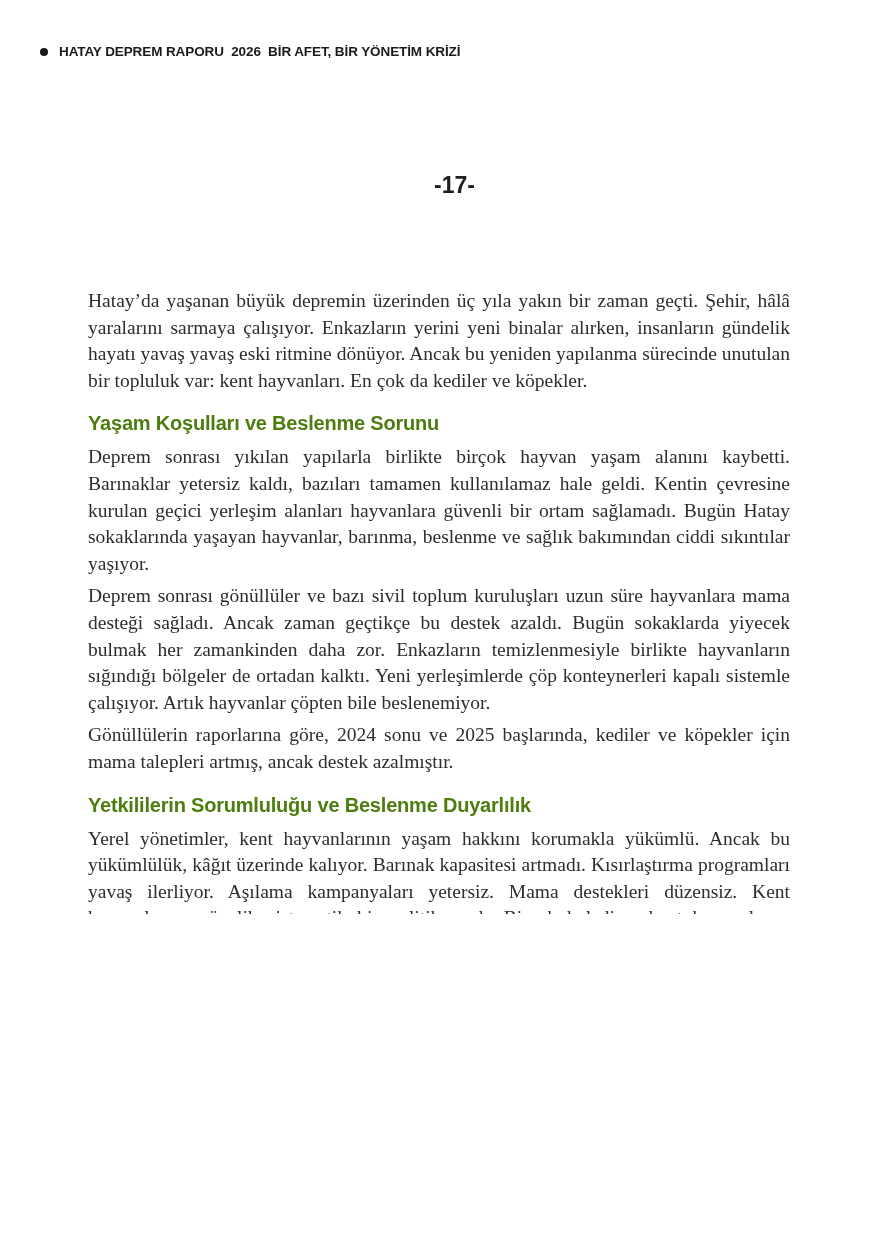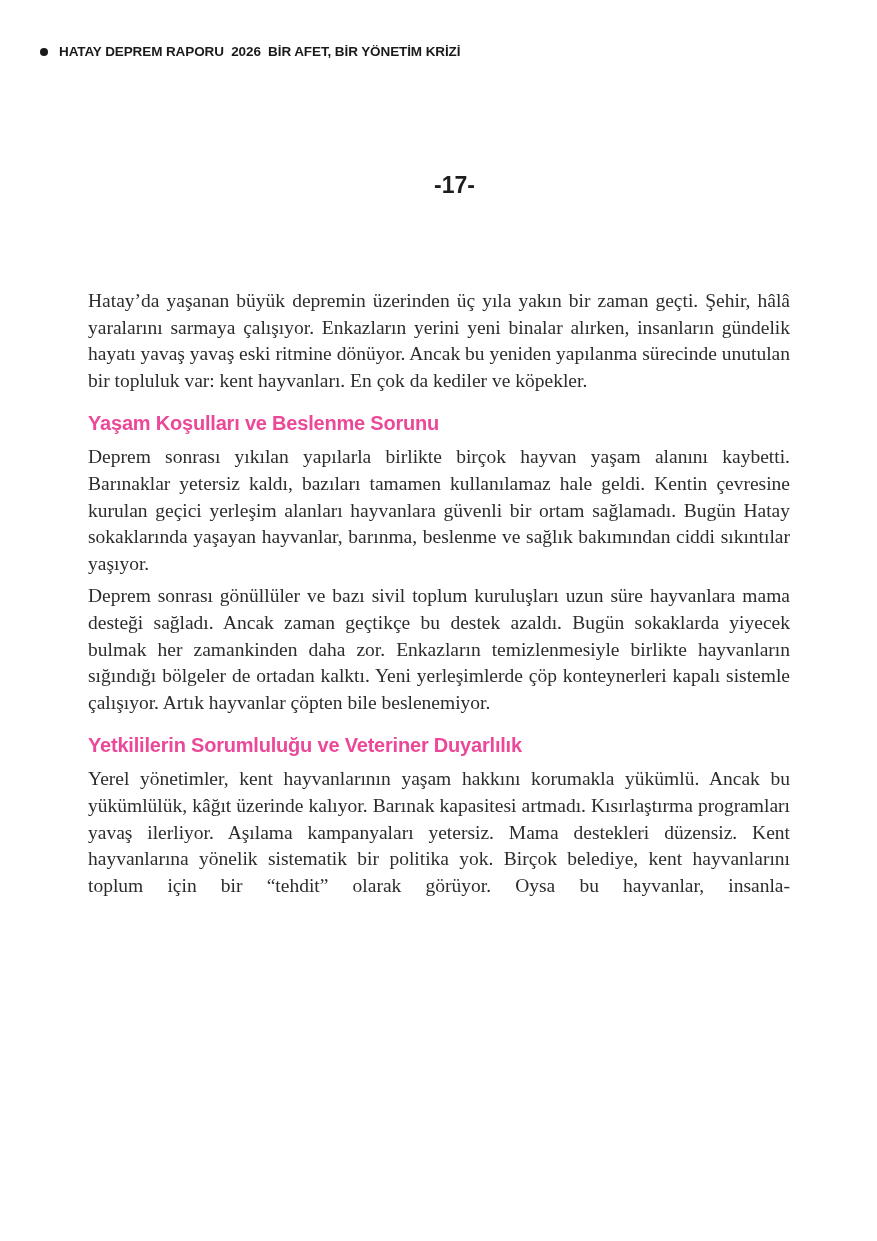--- a/index.html
+++ b/index.html
@@ -77,7 +77,7 @@
     font-size: 20px;
     line-height: 26px;
     letter-spacing: -0.2px;
-    color: #ec4899;
+    color: #4d7c0f;
   }
   .cut-paragraph {
     text-align-last: justify;

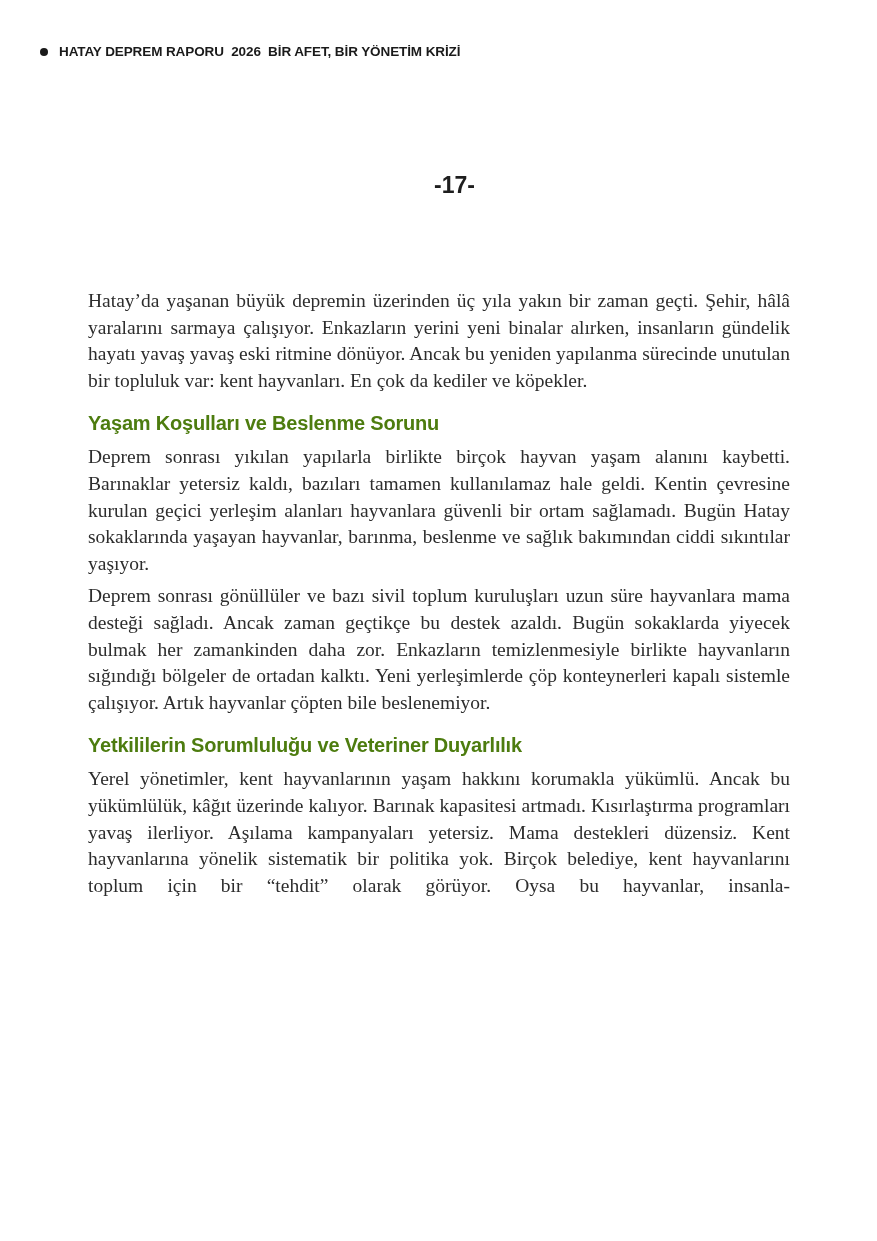--- a/index.html
+++ b/index.html
@@ -113,6 +113,7 @@
 
     <p>Deprem sonrası yıkılan yapılarla birlikte birçok hayvan yaşam alanını kaybetti. Barınaklar yetersiz kaldı, bazıları tamamen kullanılamaz hale geldi. Kentin çevresine kurulan geçici yerleşim alanları hayvanlara güvenli bir ortam sağlamadı. Bugün Hatay sokaklarında yaşayan hayvanlar, barınma, beslenme ve sağlık bakımından ciddi sıkıntılar yaşıyor.</p>
     <p>Deprem sonrası gönüllüler ve bazı sivil toplum kuruluşları uzun süre hayvanlara mama desteği sağladı. Ancak zaman geçtikçe bu destek azaldı. Bugün sokaklarda yiyecek bulmak her zamankinden daha zor. Enkazların temizlenmesiyle birlikte hayvanların sığındığı bölgeler de ortadan kalktı. Yeni yerleşimlerde çöp konteynerleri kapalı sistemle çalışıyor. Artık hayvanlar çöpten bile beslenemiyor.</p>
+    <p>Gönüllülerin raporlarına göre, 2024 sonu ve 2025 başlarında, kediler ve köpekler için mama talepleri artmış, ancak destek azalmıştır.</p>
 
     <h2>Yetkililerin Sorumluluğu ve Veteriner Duyarlılık</h2>
 

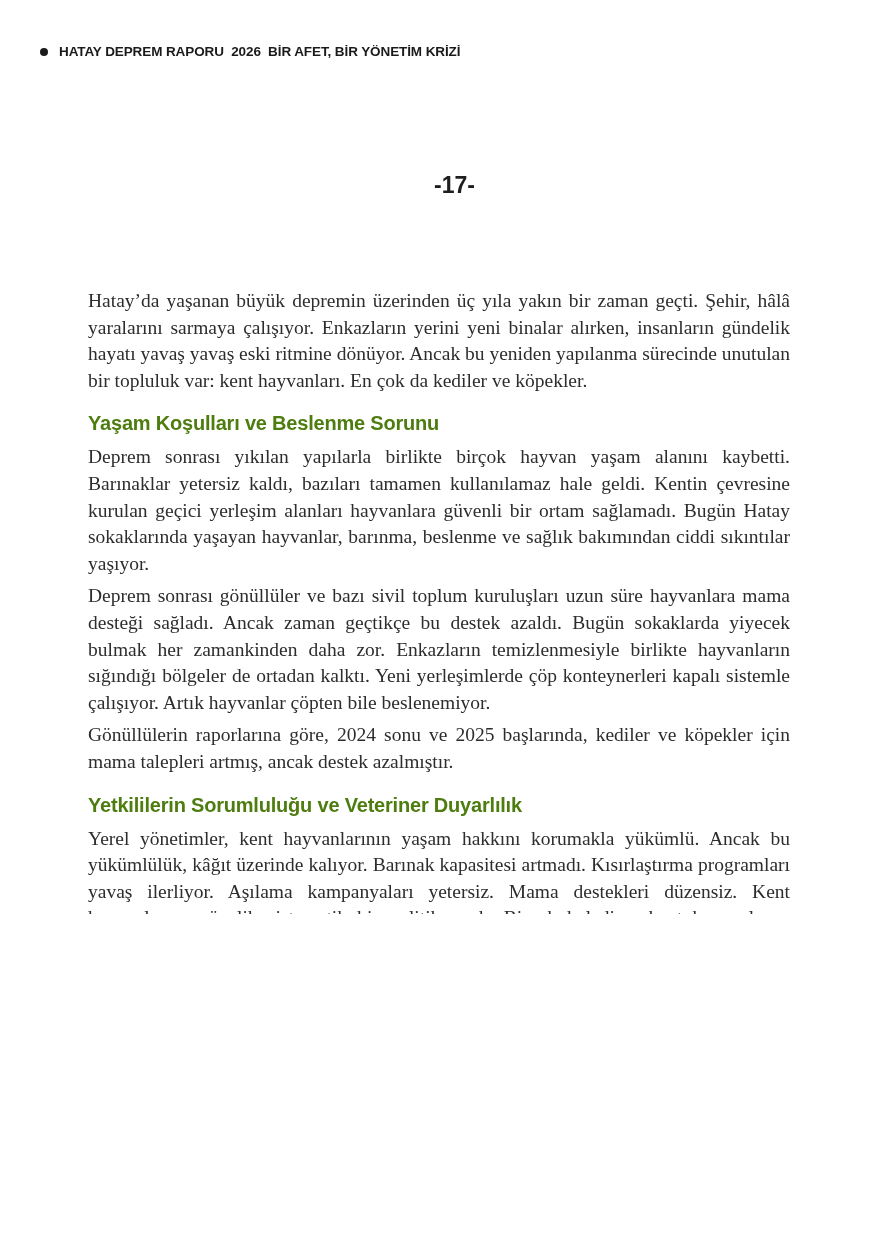--- a/index.html
+++ b/index.html
@@ -115,7 +115,7 @@
     <p>Deprem sonrası gönüllüler ve bazı sivil toplum kuruluşları uzun süre hayvanlara mama desteği sağladı. Ancak zaman geçtikçe bu destek azaldı. Bugün sokaklarda yiyecek bulmak her zamankinden daha zor. Enkazların temizlenmesiyle birlikte hayvanların sığındığı bölgeler de ortadan kalktı. Yeni yerleşimlerde çöp konteynerleri kapalı sistemle çalışıyor. Artık hayvanlar çöpten bile beslenemiyor.</p>
     <p>Gönüllülerin raporlarına göre, 2024 sonu ve 2025 başlarında, kediler ve köpekler için mama talepleri artmış, ancak destek azalmıştır.</p>
 
-    <h2>Yetkililerin Sorumluluğu ve Veteriner Duyarlılık</h2>
+    <h2>Yetkililerin Sorumluluğu ve Beslenme Duyarlılık</h2>
 
     <p class="cut-paragraph">Yerel yönetimler, kent hayvanlarının yaşam hakkını korumakla yükümlü. Ancak bu yükümlülük, kâğıt üzerinde kalıyor. Barınak kapasitesi artmadı. Kısırlaştırma programları yavaş ilerliyor. Aşılama kampanyaları yetersiz. Mama destekleri düzensiz. Kent hayvanlarına yönelik sistematik bir politika yok. Birçok belediye, kent hayvanlarını toplum için bir “tehdit” olarak görüyor. Oysa bu hayvanlar, insanla-</p>
 

